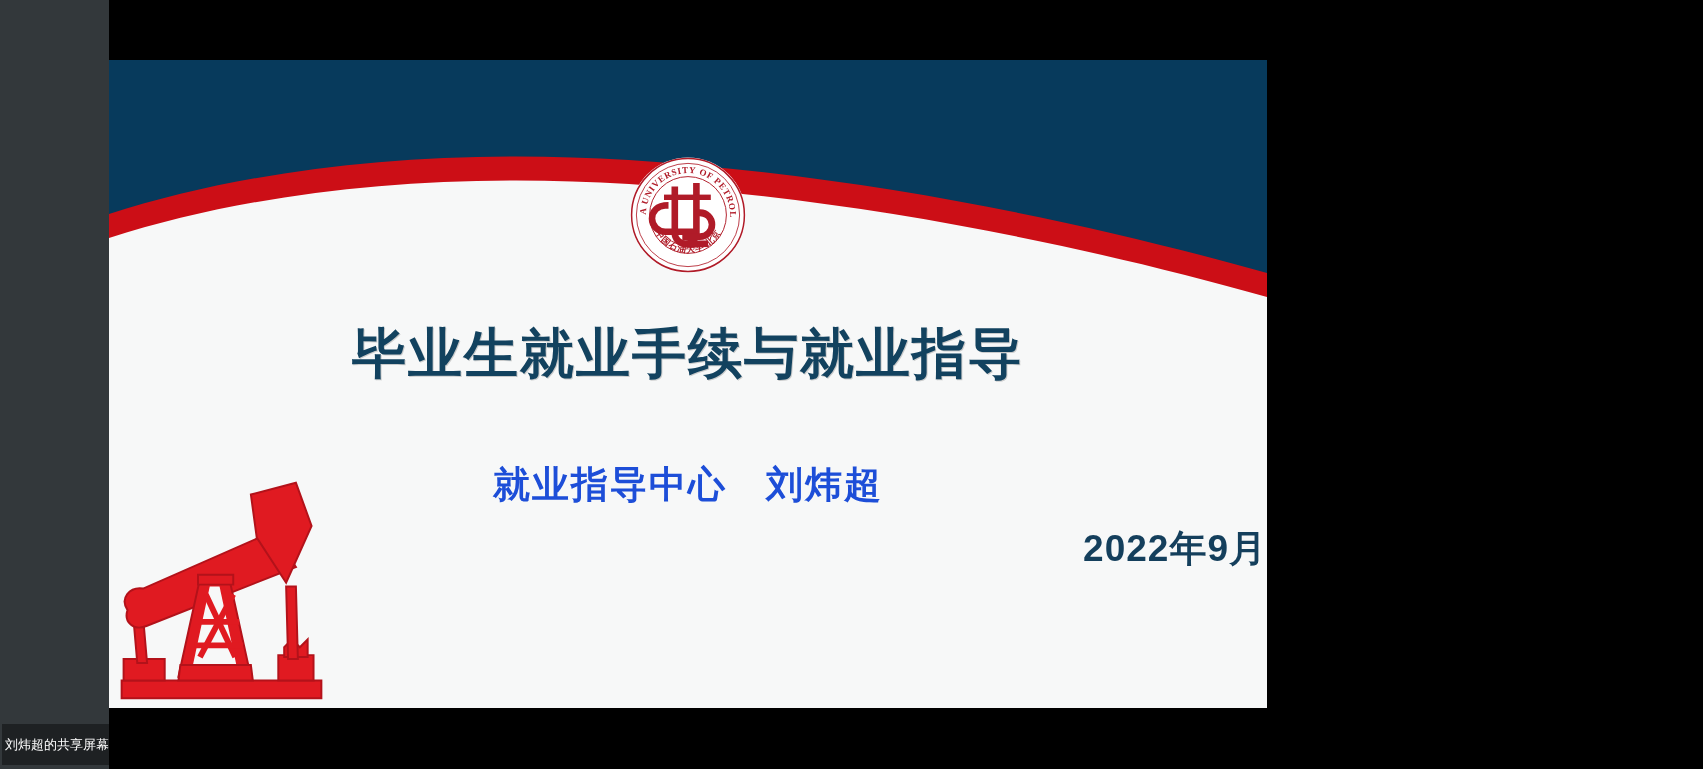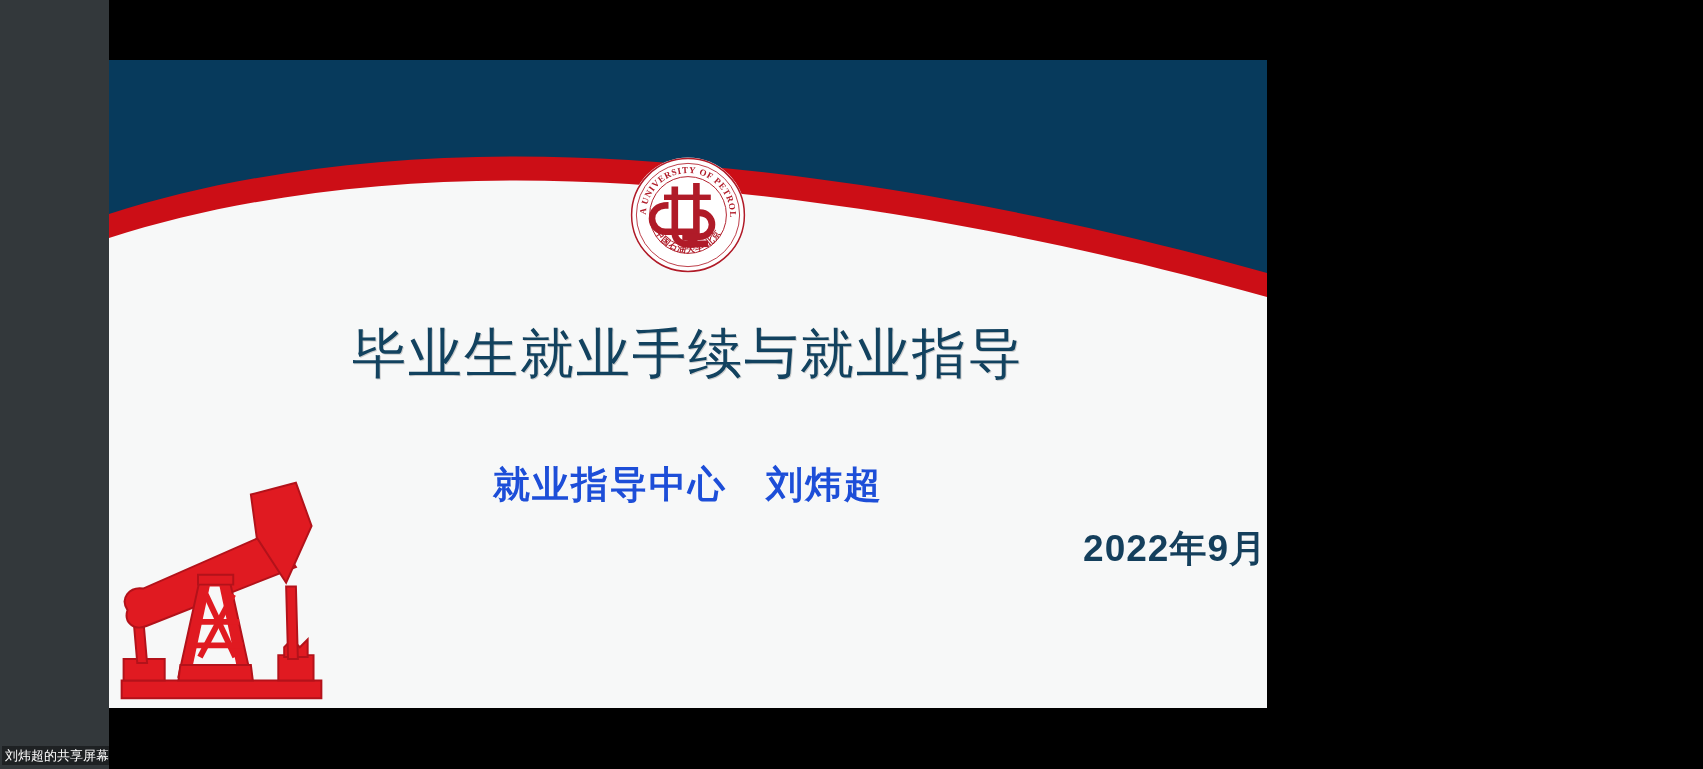--- a/index.html
+++ b/index.html
@@ -30,7 +30,7 @@
 
   
   .slide-title{position:absolute;left:0;right:0;top:258px;text-align:center;
-      font-size:54px;font-weight:normal;color:#12425f;letter-spacing:2px;
+      font-size:54px;font-weight:bold;color:#12425f;letter-spacing:2px;
       text-shadow:1px 1px 0 rgba(0,0,0,.18);}
   .slide-sub{position:absolute;left:0;right:0;top:400px;text-align:center;
       font-size:37px;font-weight:bold;color:#1d4ed8;letter-spacing:2px;}

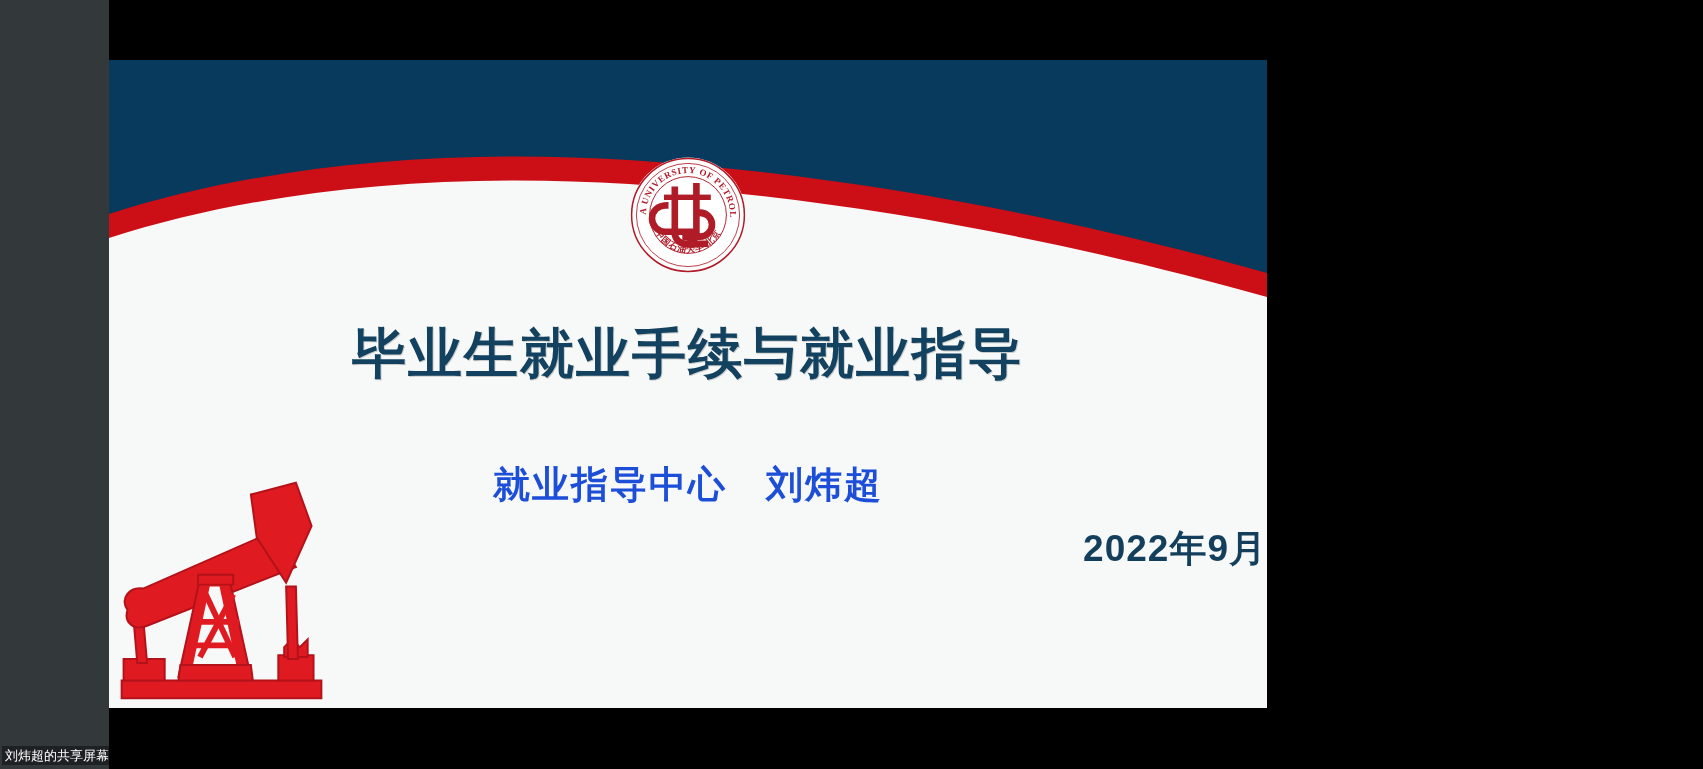--- a/index.html
+++ b/index.html
@@ -42,7 +42,7 @@
 
   
   .share-label{position:absolute;left:2px;bottom:4px;color:#fff;font-size:13px;
-      background:rgba(0,0,0,.4);padding:1px 3px;line-height:17px;}
+      background:rgba(0,0,0,.4);padding:12px 3px;line-height:17px;}
 </style>
 </head>
 <body>

